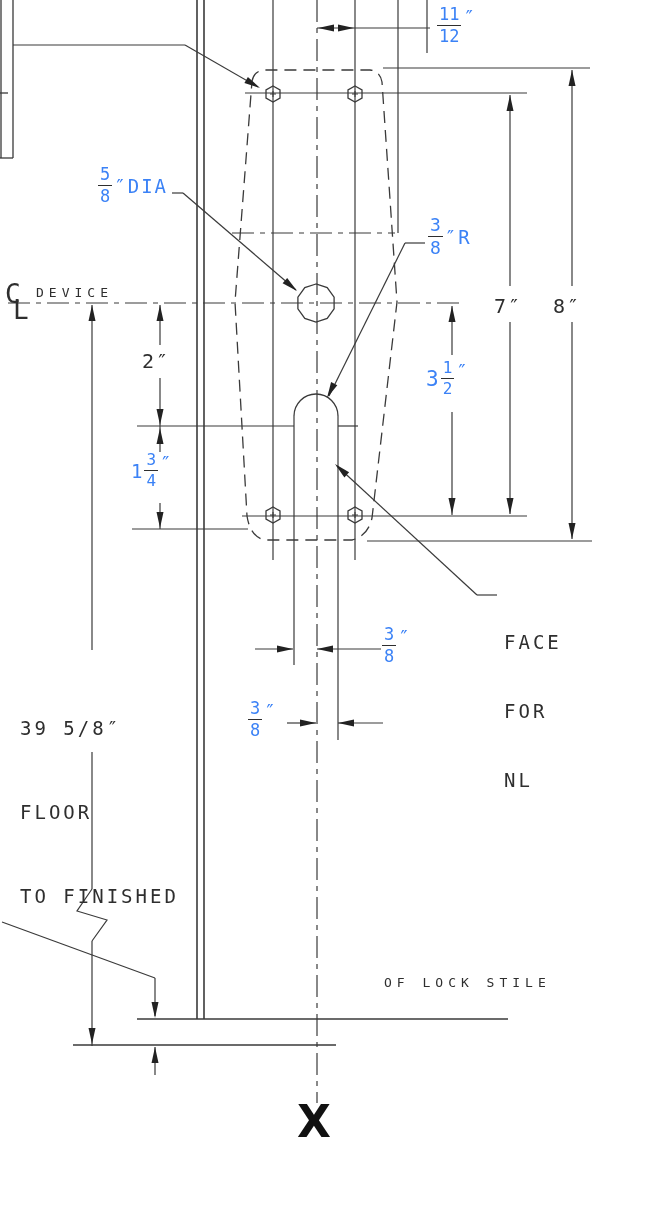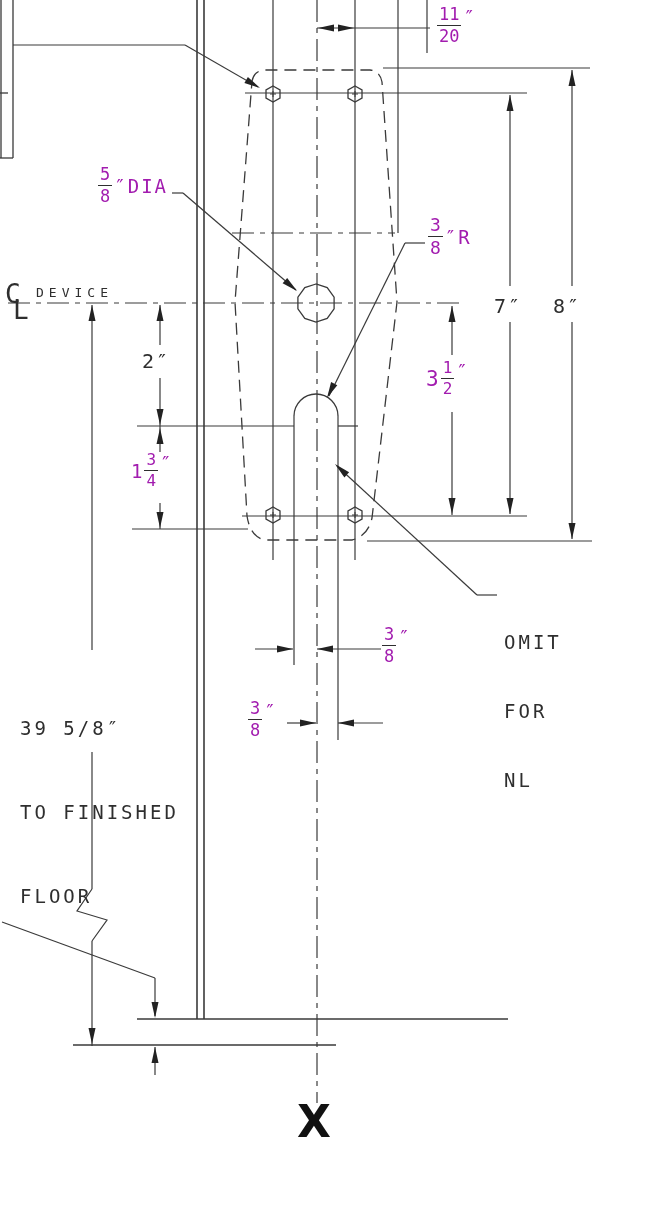--- a/index.html
+++ b/index.html
@@ -10,7 +10,7 @@
   .dim{font-size:20px;letter-spacing:2px}
   .txt{font-size:13px;letter-spacing:5px;line-height:27px}
   .txt2{font-size:19px;letter-spacing:3px;line-height:23px}
-  .frac-row{position:absolute;display:flex;align-items:center;color:#a21caf}
+  .frac-row{position:absolute;display:flex;align-items:center;color:#3b82f6}
   .frac{display:inline-flex;flex-direction:column;align-items:center;line-height:1;font-size:17px}
   .fnum{padding:0 2px 2px}
   .fden{border-top:1.7px solid #2e2e2e;padding:2px 2px 0}

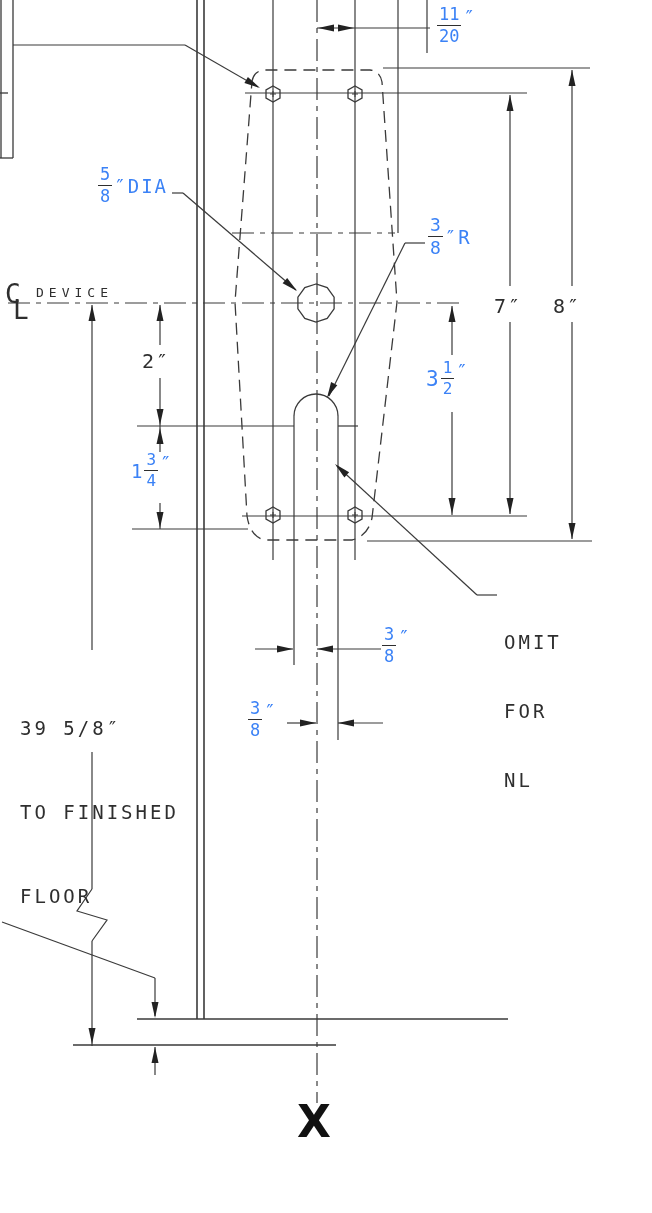--- a/index.html
+++ b/index.html
@@ -174,7 +174,7 @@
 <div class="frac-row" style="left:437px;top:6px">
   <span class="frac">
         <span class="fnum">11</span>
-        <span class="fden">20</span>
+        <span class="fden">12</span>
       </span>
   <span class="fsuf" style="align-self:flex-start">″</span>
 </div>

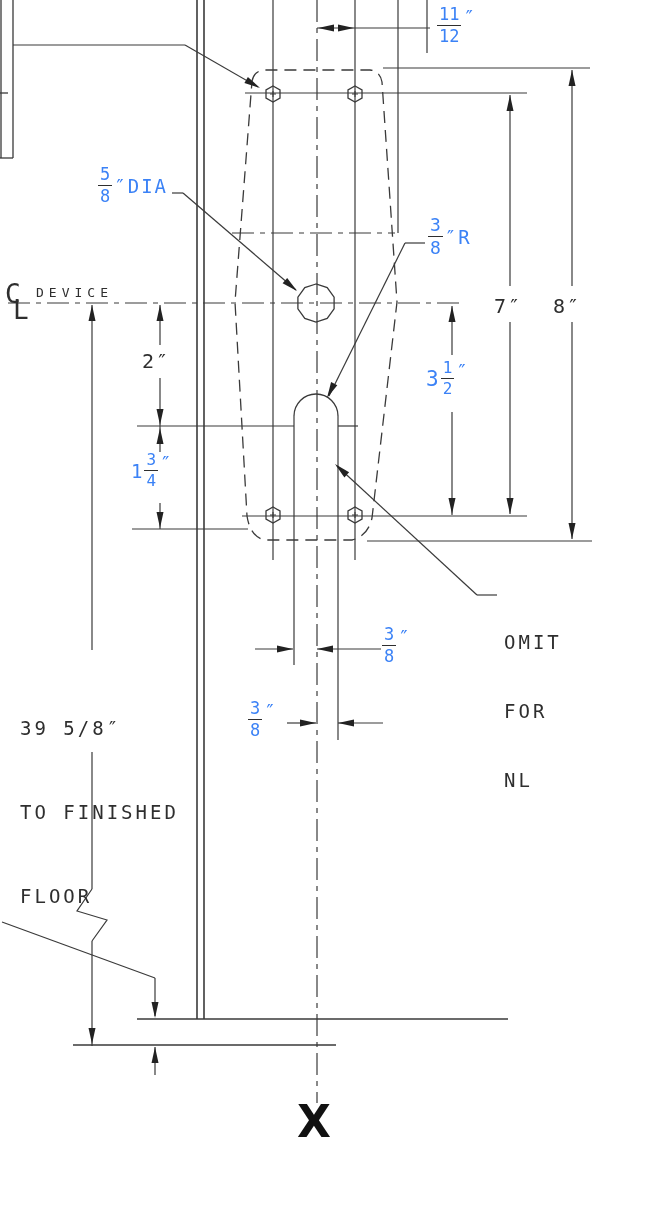--- a/index.html
+++ b/index.html
@@ -225,7 +225,7 @@
 </div>
 
 <div class="lbl txt2" style="left:504px;top:585px">
-  <div>OMIT</div>
+  <div>FACE</div>
   <div>FOR</div>
   <div>NL</div>
 </div>

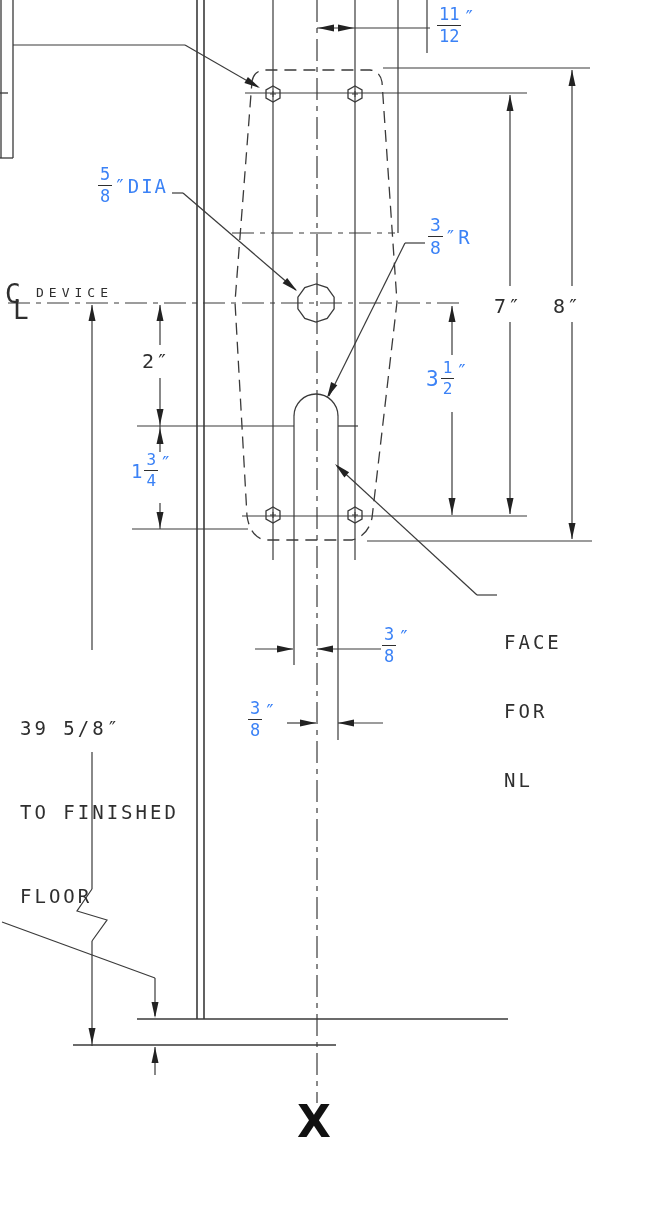--- a/index.html
+++ b/index.html
@@ -220,8 +220,8 @@
 
 <div class="lbl txt2 center" style="left:20px;top:658px;width:192px;letter-spacing:3px;line-height:28px">
   <div>39 5/8″</div>
+  <div>FLOOR</div>
   <div>TO FINISHED</div>
-  <div>FLOOR</div>
 </div>
 
 <div class="lbl txt2" style="left:504px;top:585px">

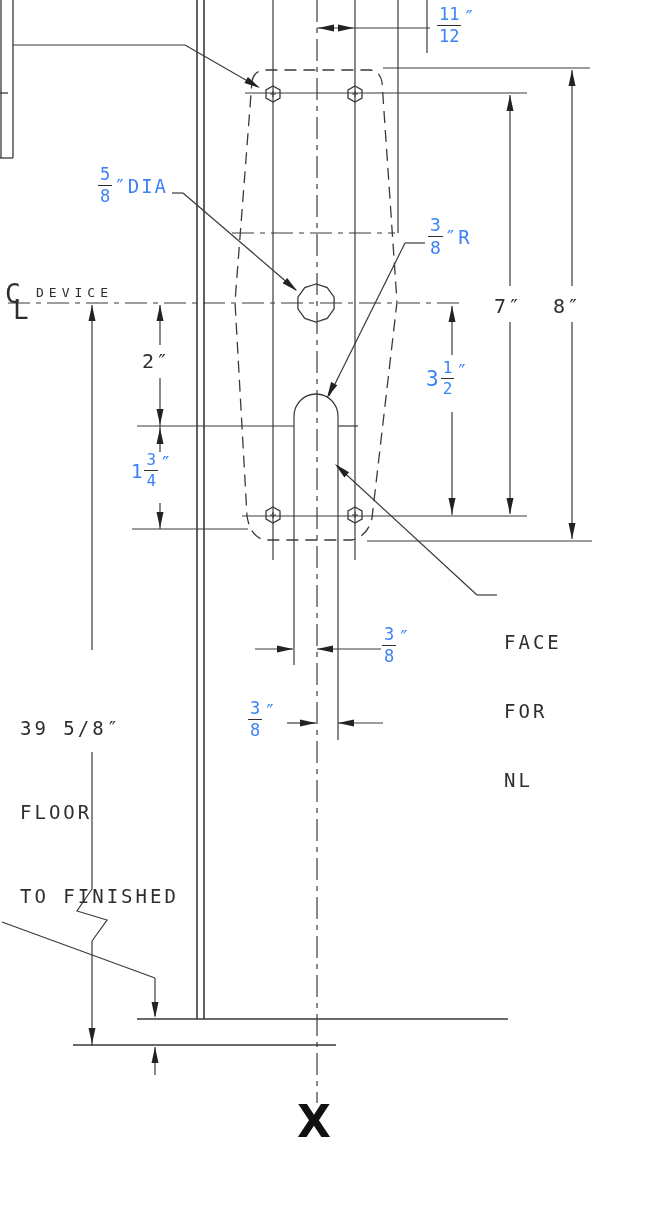--- a/index.html
+++ b/index.html
@@ -231,6 +231,7 @@
 </div>
 
 <div class="lbl txt" style="left:384px;top:915px">
+  <div>OF LOCK STILE</div>
 </div>
 
 <div class="lbl" id="xmark" style="left:297px;top:1096px">X</div>

